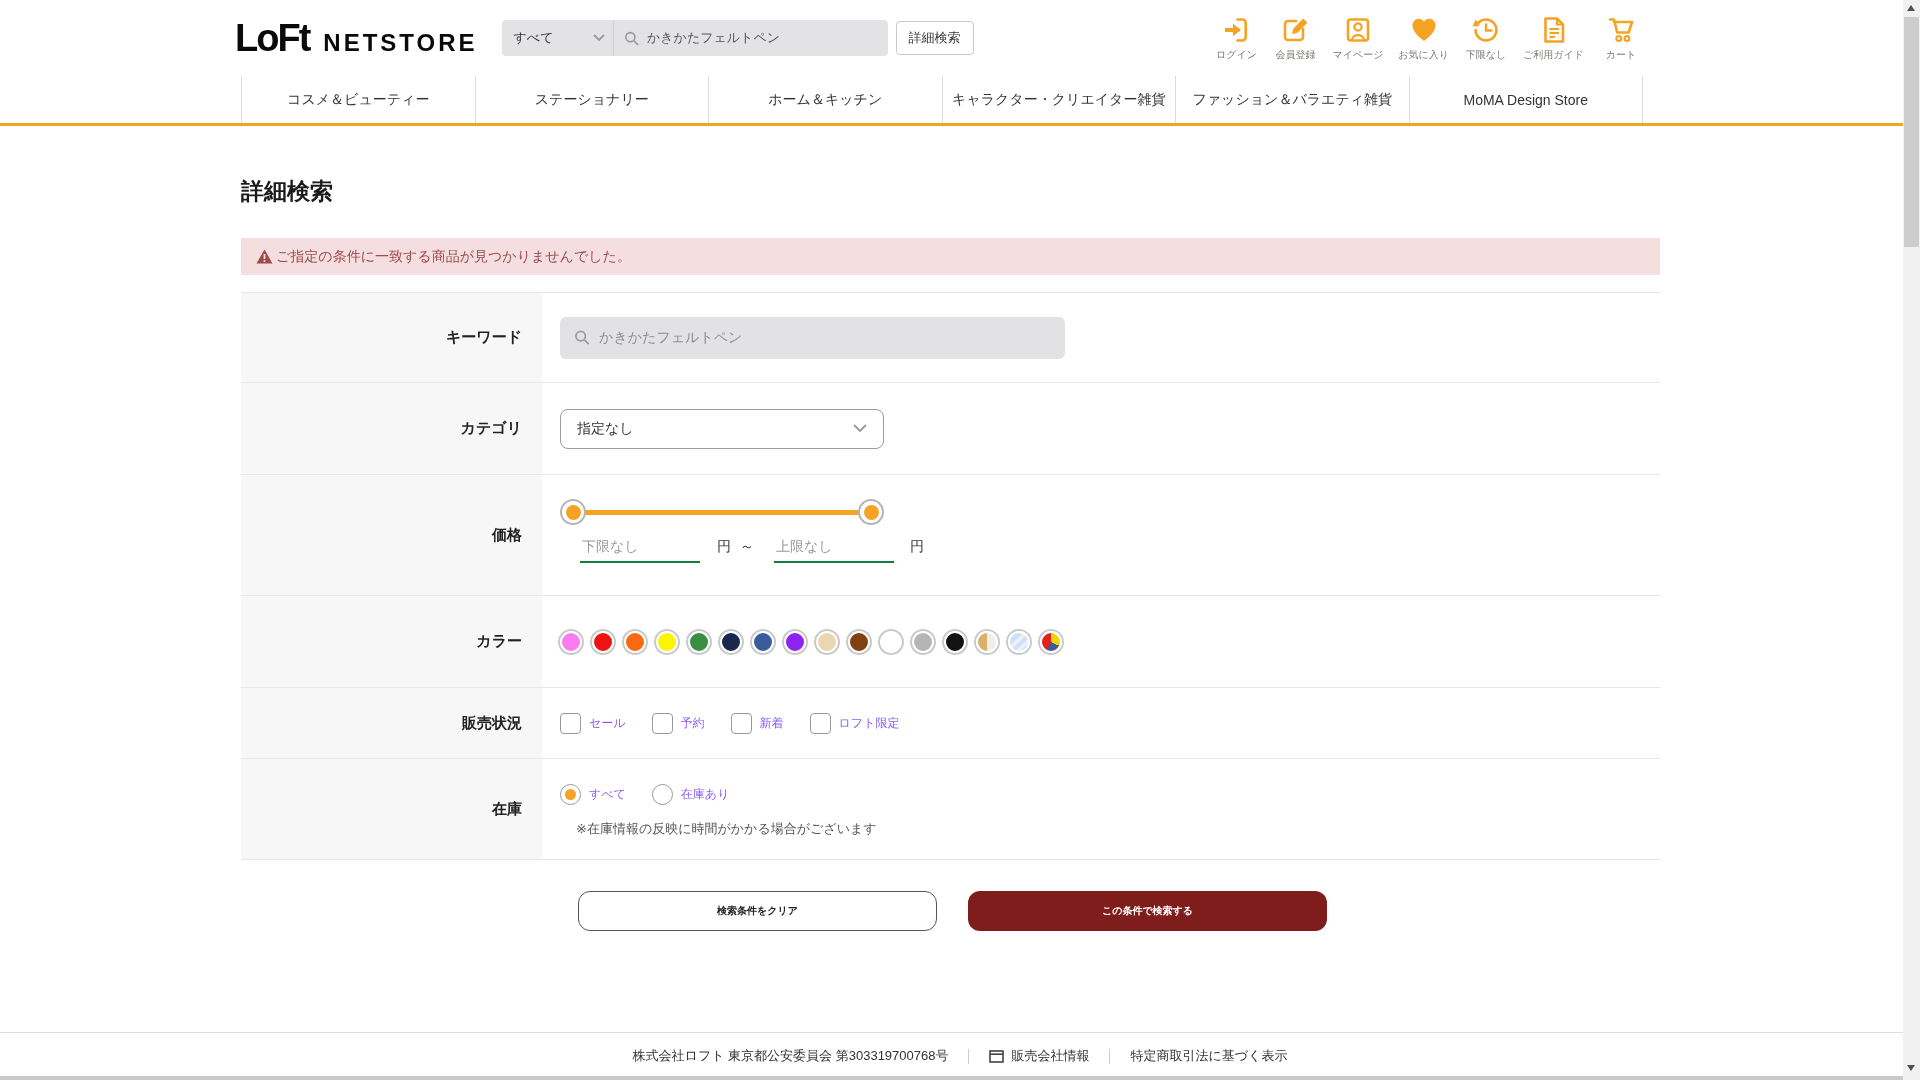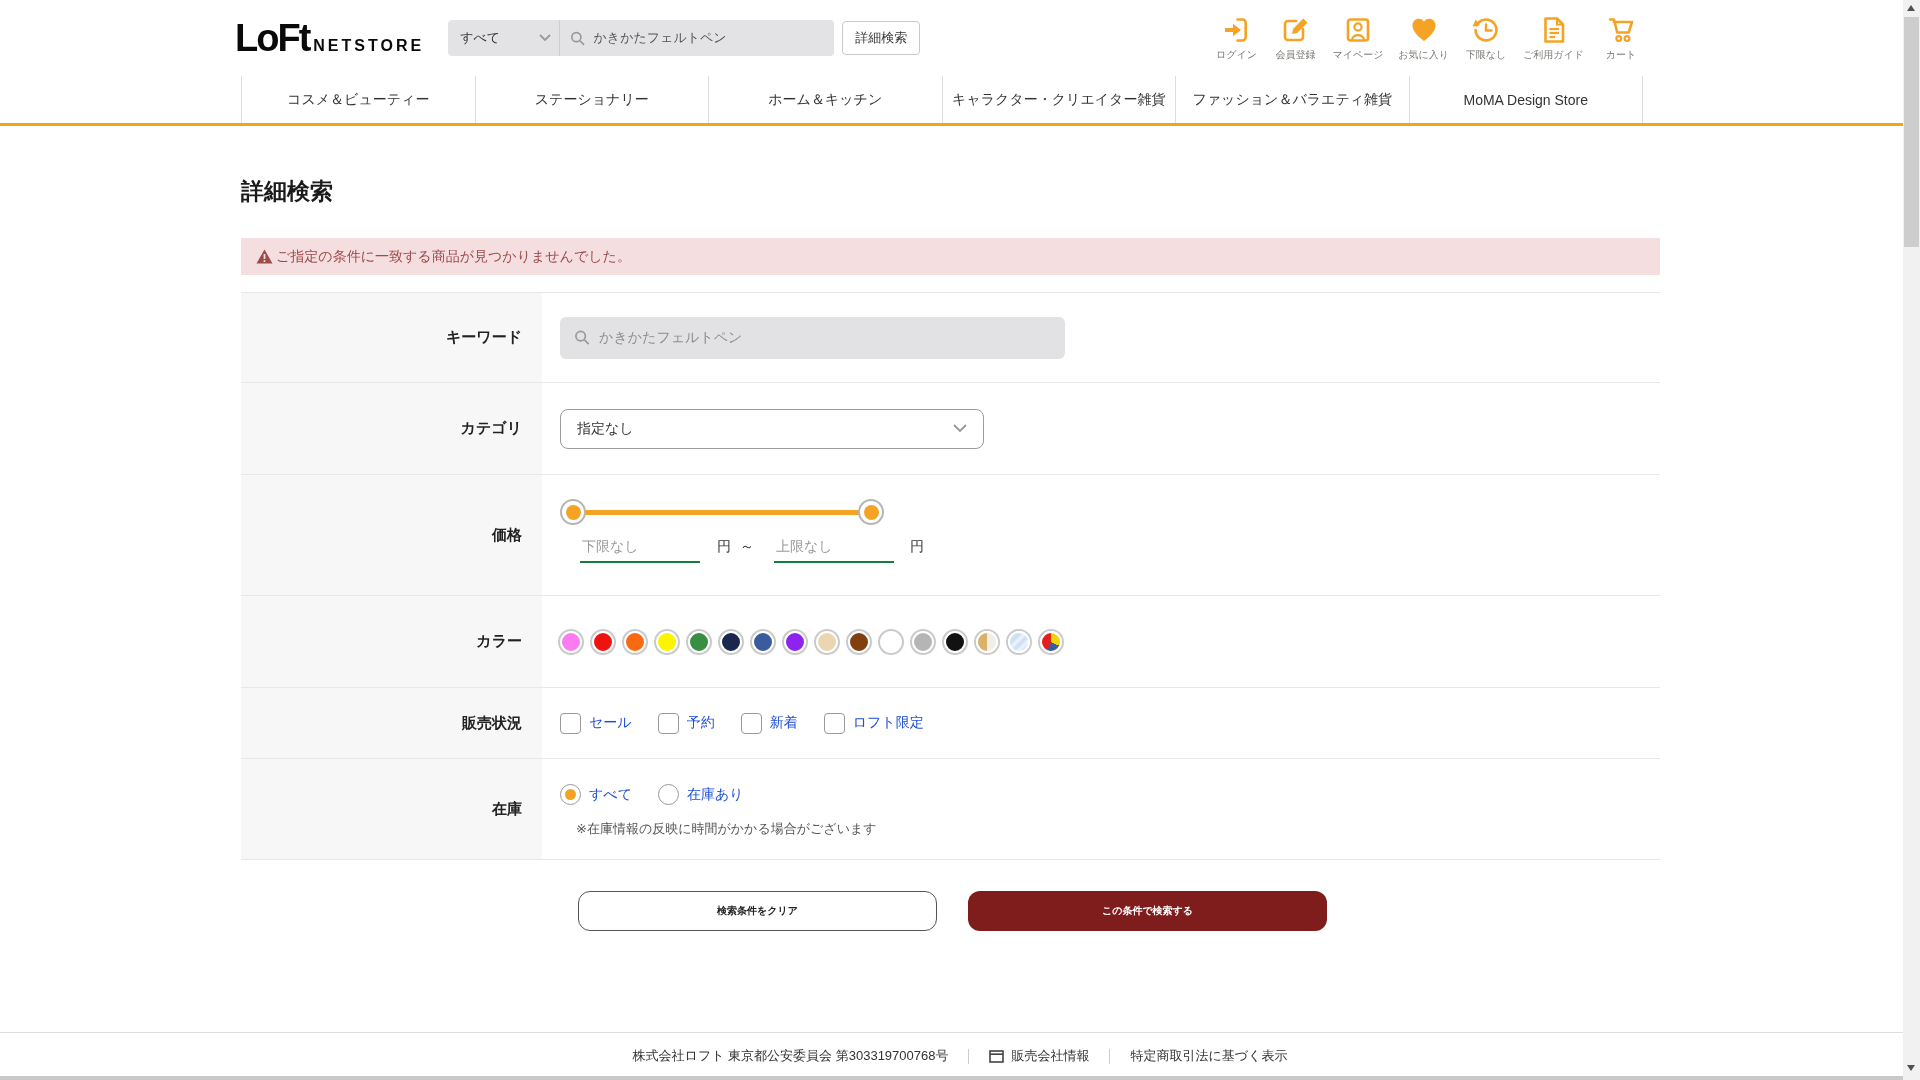--- a/index.html
+++ b/index.html
@@ -11,7 +11,7 @@
   .topbar { height:76px; display:flex; align-items:center; padding:0 277px 0 235px; }
   .logo { display:flex; align-items:baseline; cursor:pointer; }
   .logo-loft { font-size:38px; font-weight:800; letter-spacing:-2px; color:#0a0a0a; }
-  .logo-net { font-size:16px; font-weight:700; letter-spacing:3px; color:#0a0a0a; margin-left:4px; }
+  .logo-net { font-size:24px; font-weight:700; letter-spacing:3px; color:#0a0a0a; margin-left:14px; }
 
   .searchbar { display:flex; align-items:center; height:36px; background:#E3E3E5; border-radius:4px; margin-left:24px; }
   .search-cat { display:flex; align-items:center; width:112px; padding:0 8px 0 12px; font-size:13px; color:#333; height:100%; border-right:1px solid #cfcfcf; cursor:pointer; }

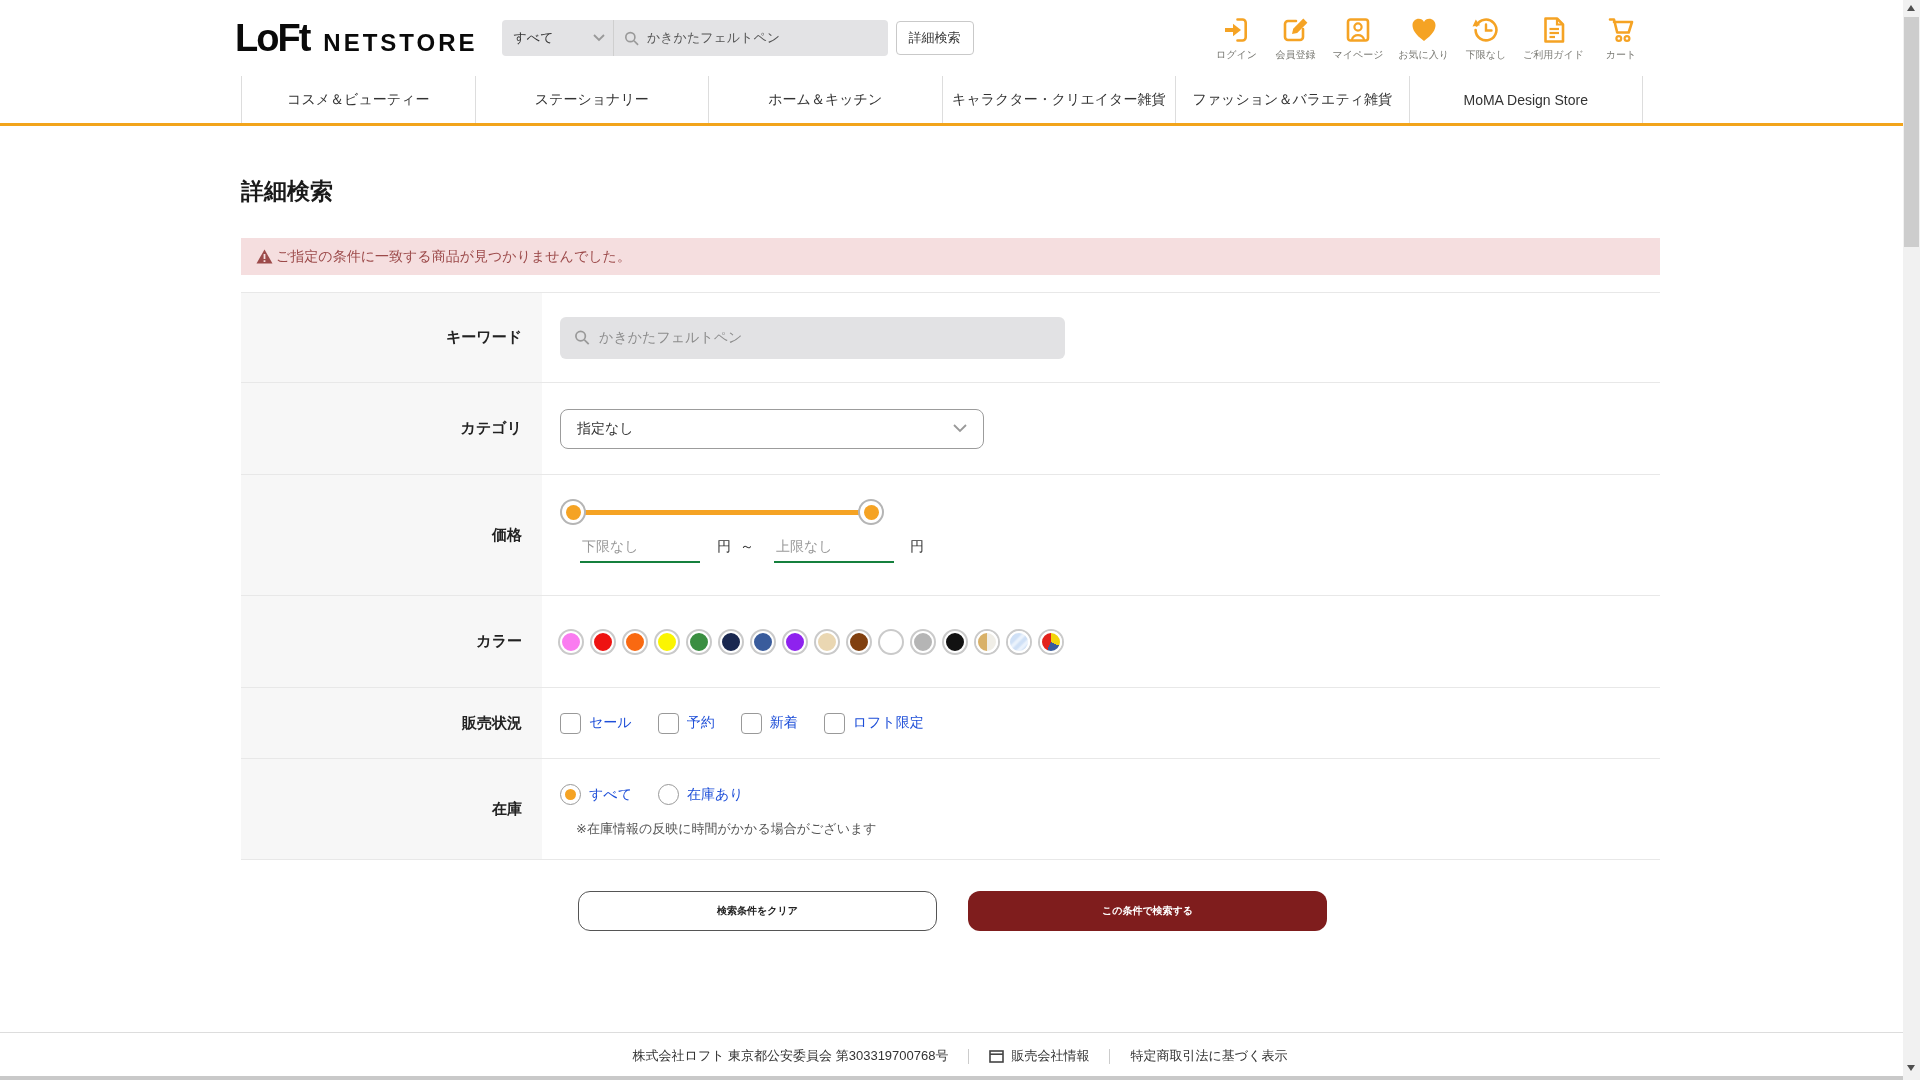--- a/index.html
+++ b/index.html
@@ -47,7 +47,7 @@
   .keyword-box input { border:none; background:transparent; outline:none; font-size:14px; color:#8C8C8C; width:100%; font-family:inherit; }
 
   .r-category { height:92px; }
-  .select-box { width:424px; height:40px; background:#fff; border:1px solid #9c9c9c; border-radius:8px; display:flex; align-items:center; padding:0 16px; font-size:14px; color:#333; cursor:pointer; }
+  .select-box { width:324px; height:40px; background:#fff; border:1px solid #9c9c9c; border-radius:8px; display:flex; align-items:center; padding:0 16px; font-size:14px; color:#333; cursor:pointer; }
   .select-box svg { margin-left:auto; }
 
   .r-price { height:121px; }

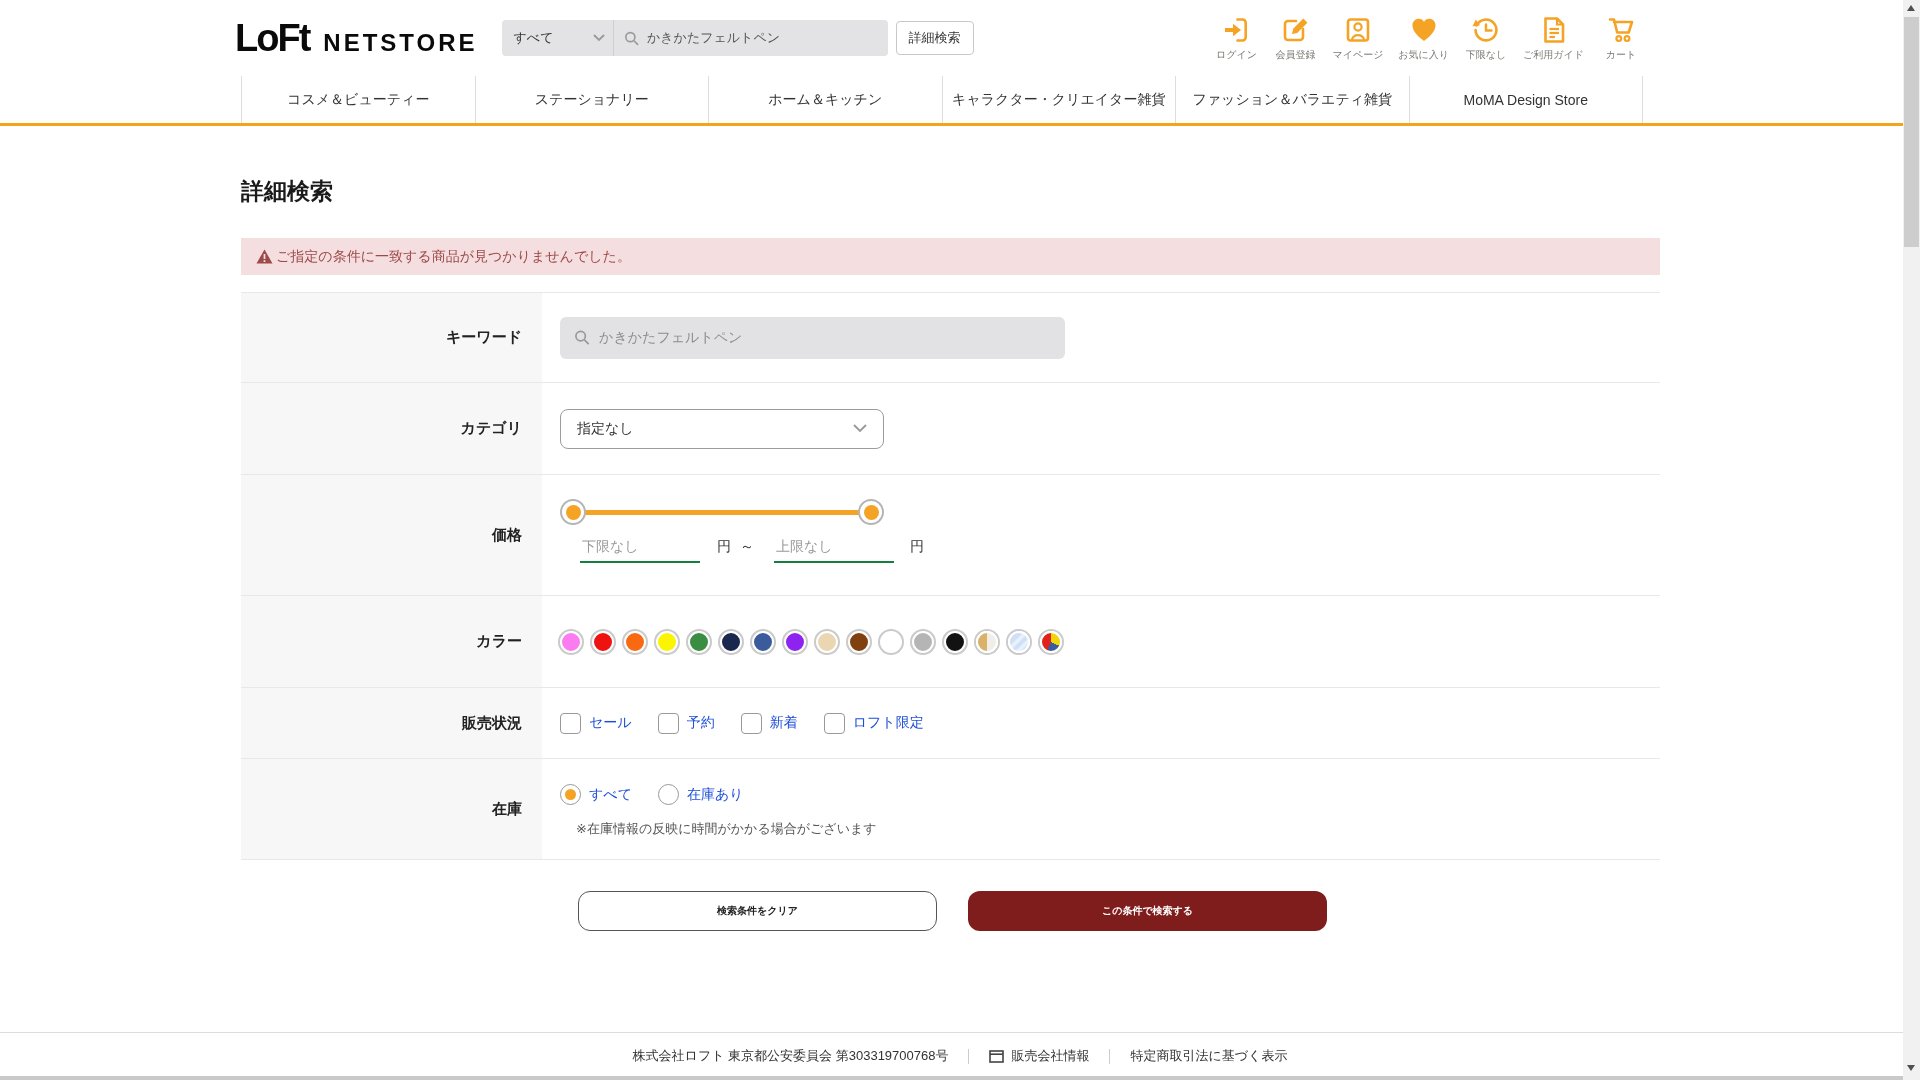--- a/index.html
+++ b/index.html
@@ -70,7 +70,7 @@
   .checks { display:flex; gap:26px; }
   .check-group { display:flex; align-items:center; gap:8px; cursor:pointer; }
   .cb { width:21px; height:21px; border:1px solid #999; border-radius:4px; background:#fff; flex:0 0 auto; }
-  .check-group .lbl, .radio-group .lbl { font-size:14px; color:#1d4ed8; }
+  .check-group .lbl, .radio-group .lbl { font-size:12px; color:#8b5cf6; }
 
   .r-stock { height:101px; }
   .r-stock .row-content { display:block; padding-top:25px; }

